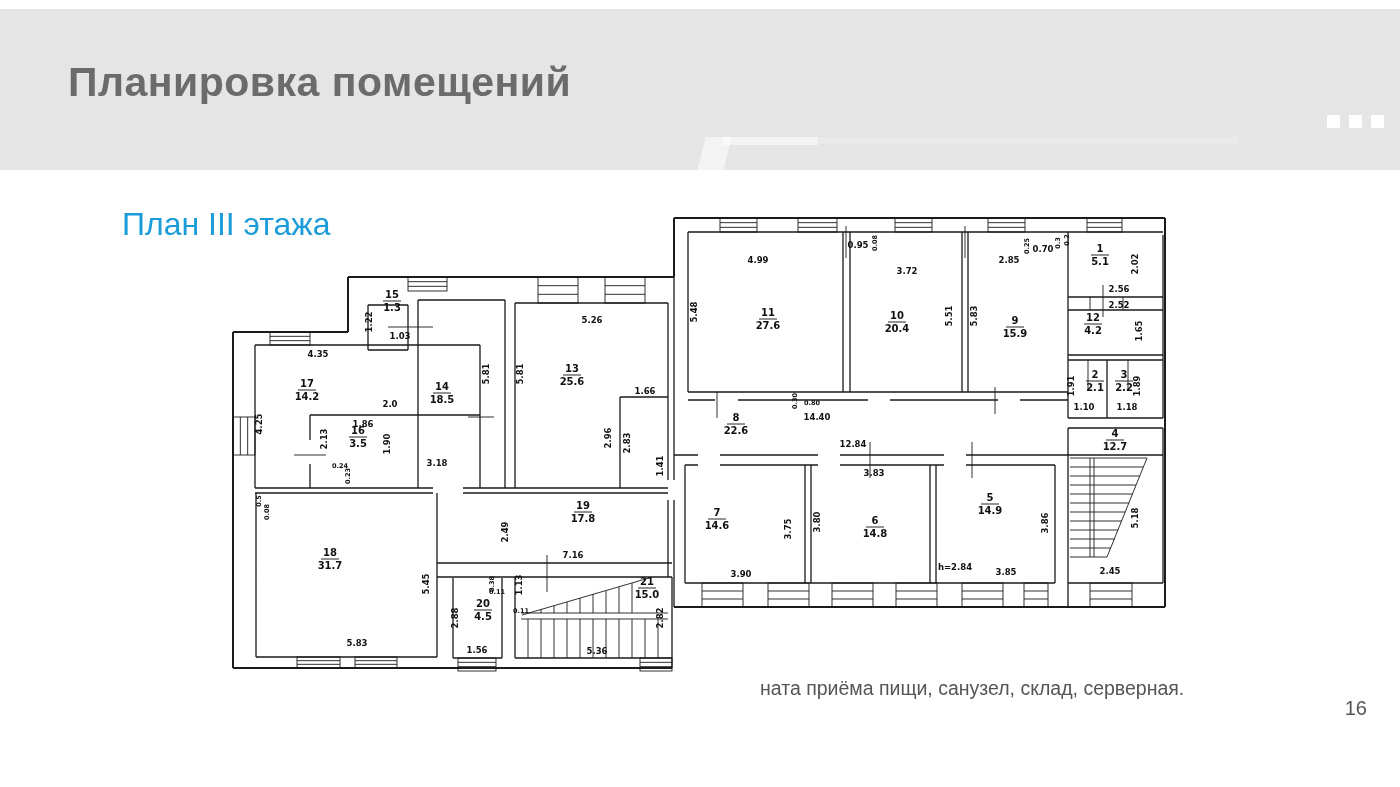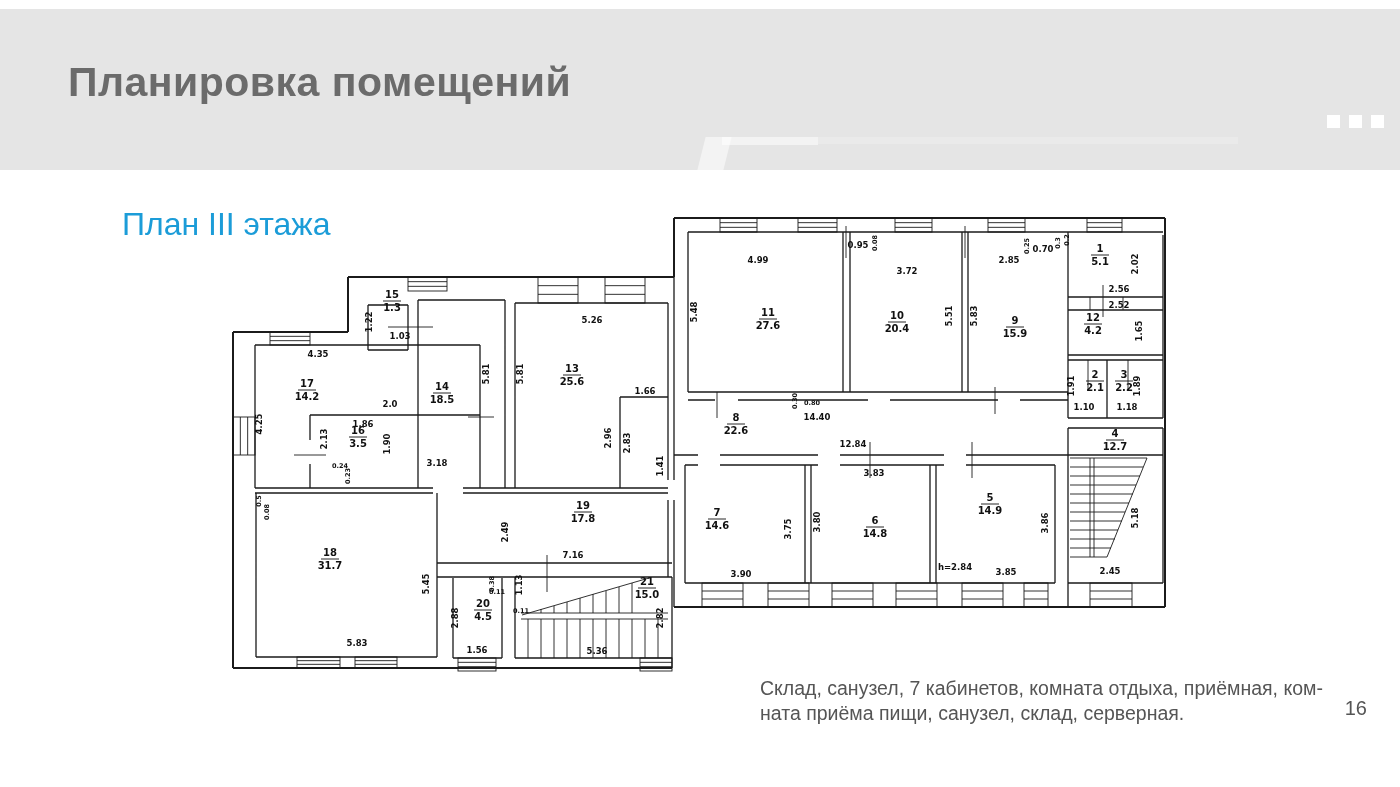--- a/index.html
+++ b/index.html
@@ -252,7 +252,6 @@
   </svg>
 
   <div class="caption" style="color: rgb(85, 85, 85);">
-    <div>Склад, санузел, 7 кабинетов, комната отдыха, приёмная, ком-</div>
     <div>ната приёма пищи, санузел, склад, серверная.</div>
   </div>
   <div class="page-num" style="color: rgb(85, 85, 85);">16</div>

